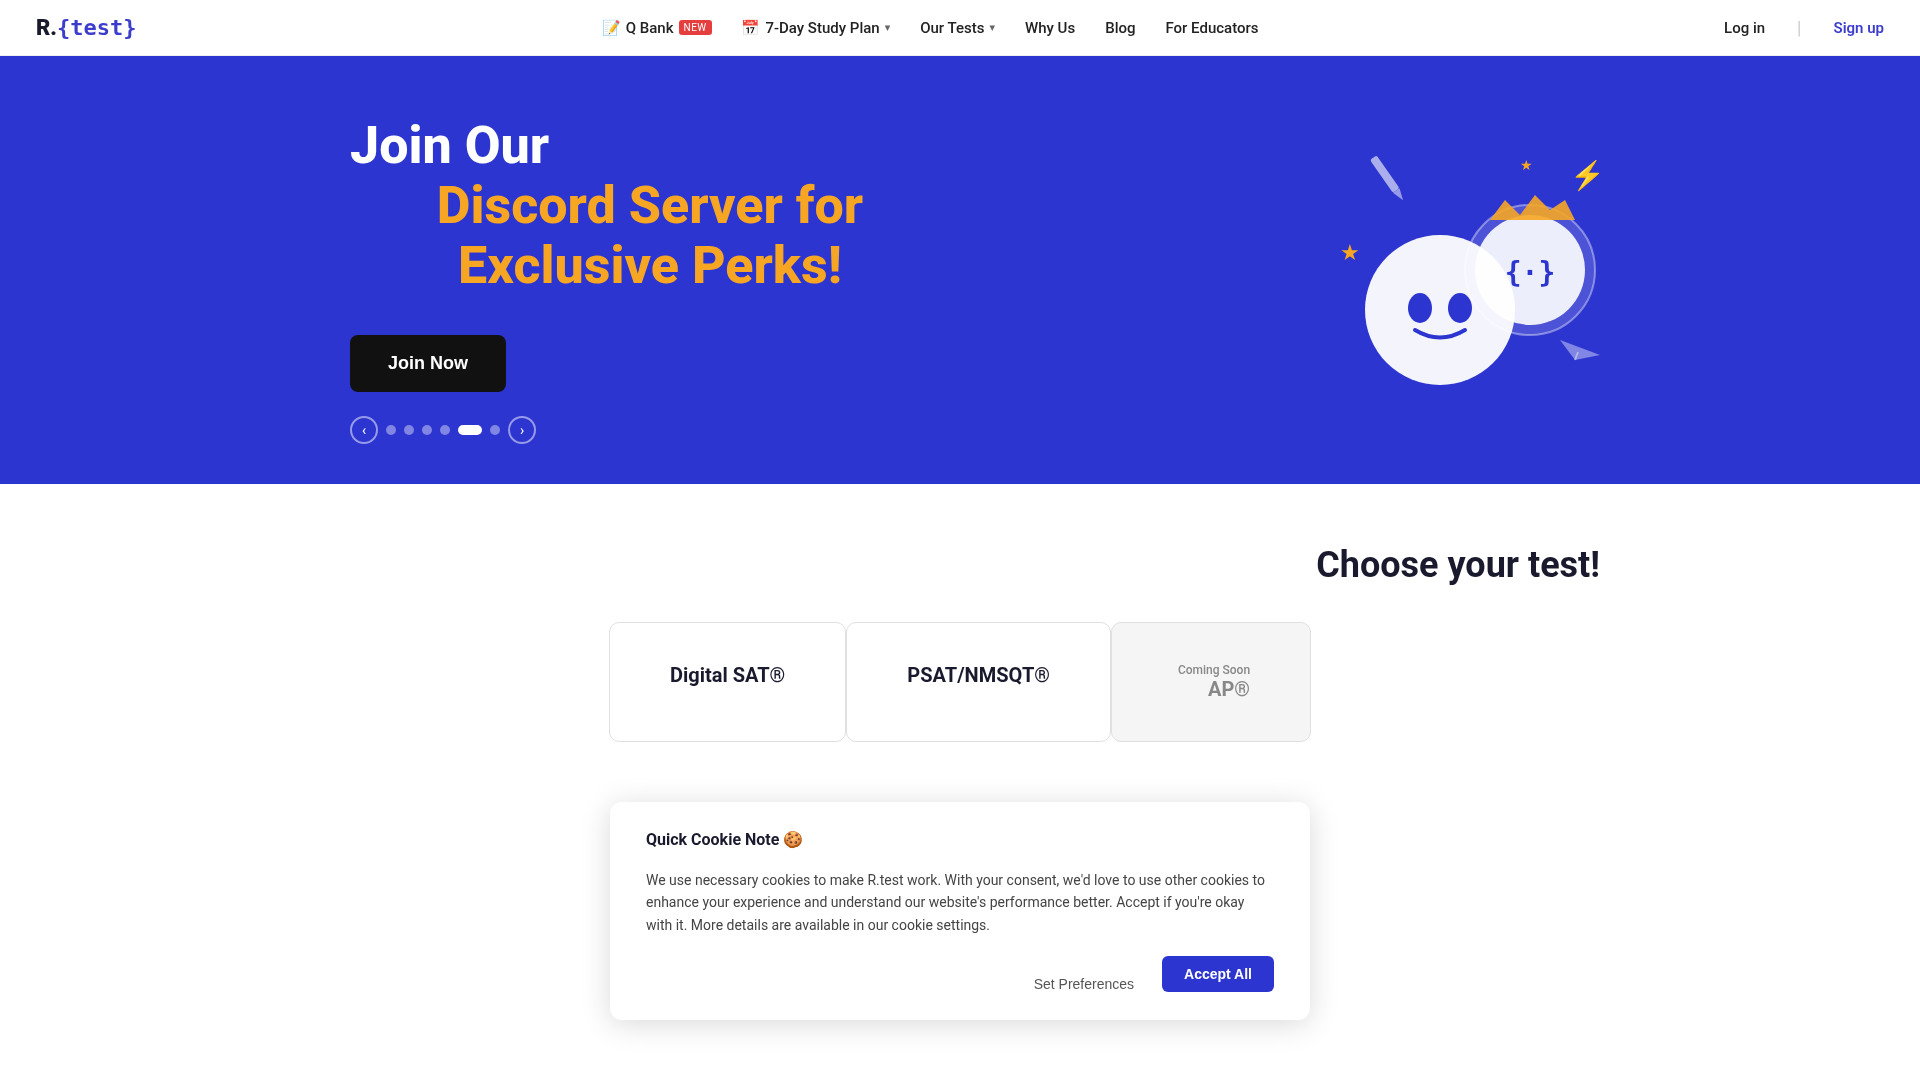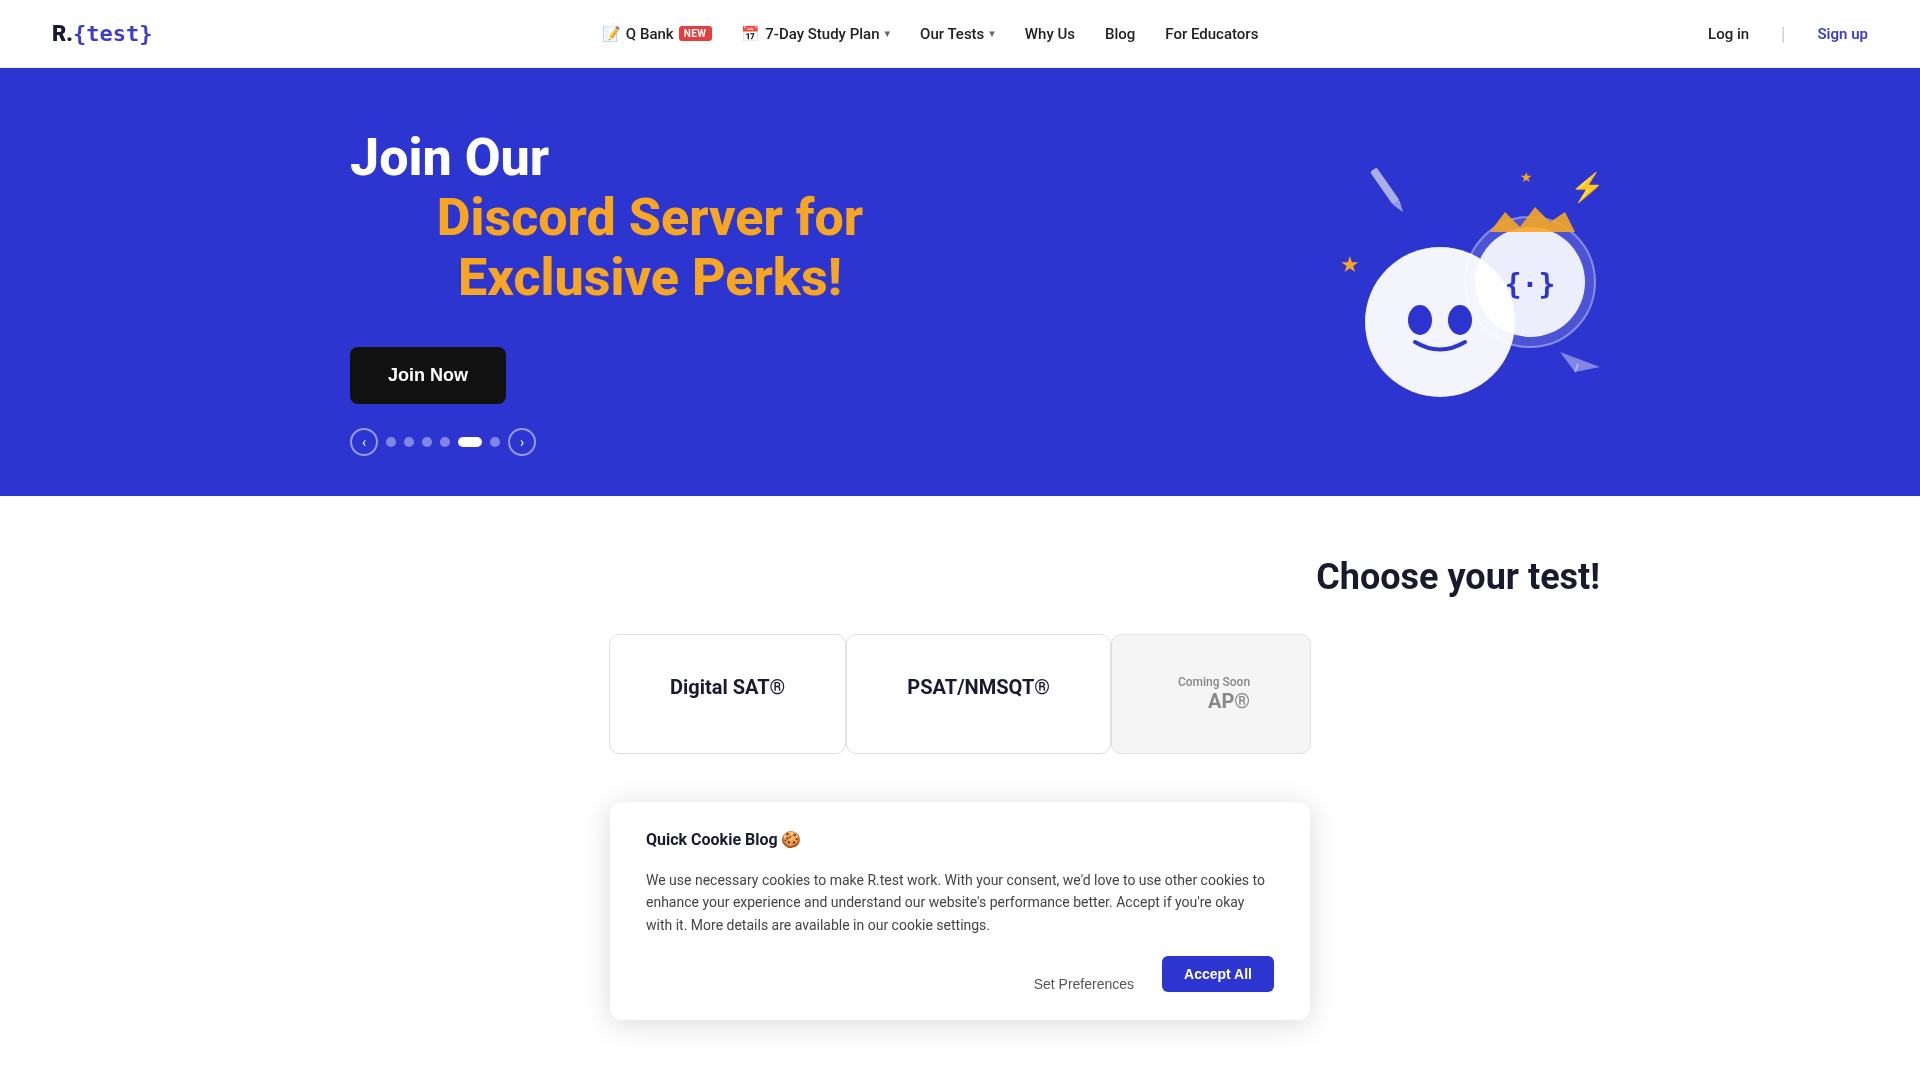--- a/index.html
+++ b/index.html
@@ -8,7 +8,7 @@
     
     nav {
       display: flex; align-items: center; justify-content: space-between;
-      padding: 0 52px; height: 68px; border-bottom: 1px solid #eee; background: #fff;
+      padding: 0 36px; height: 56px; border-bottom: 1px solid #eee; background: #fff;
       position: relative; z-index: 10;
     }
     .nav-center { display: flex; align-items: center; gap: 30px; }

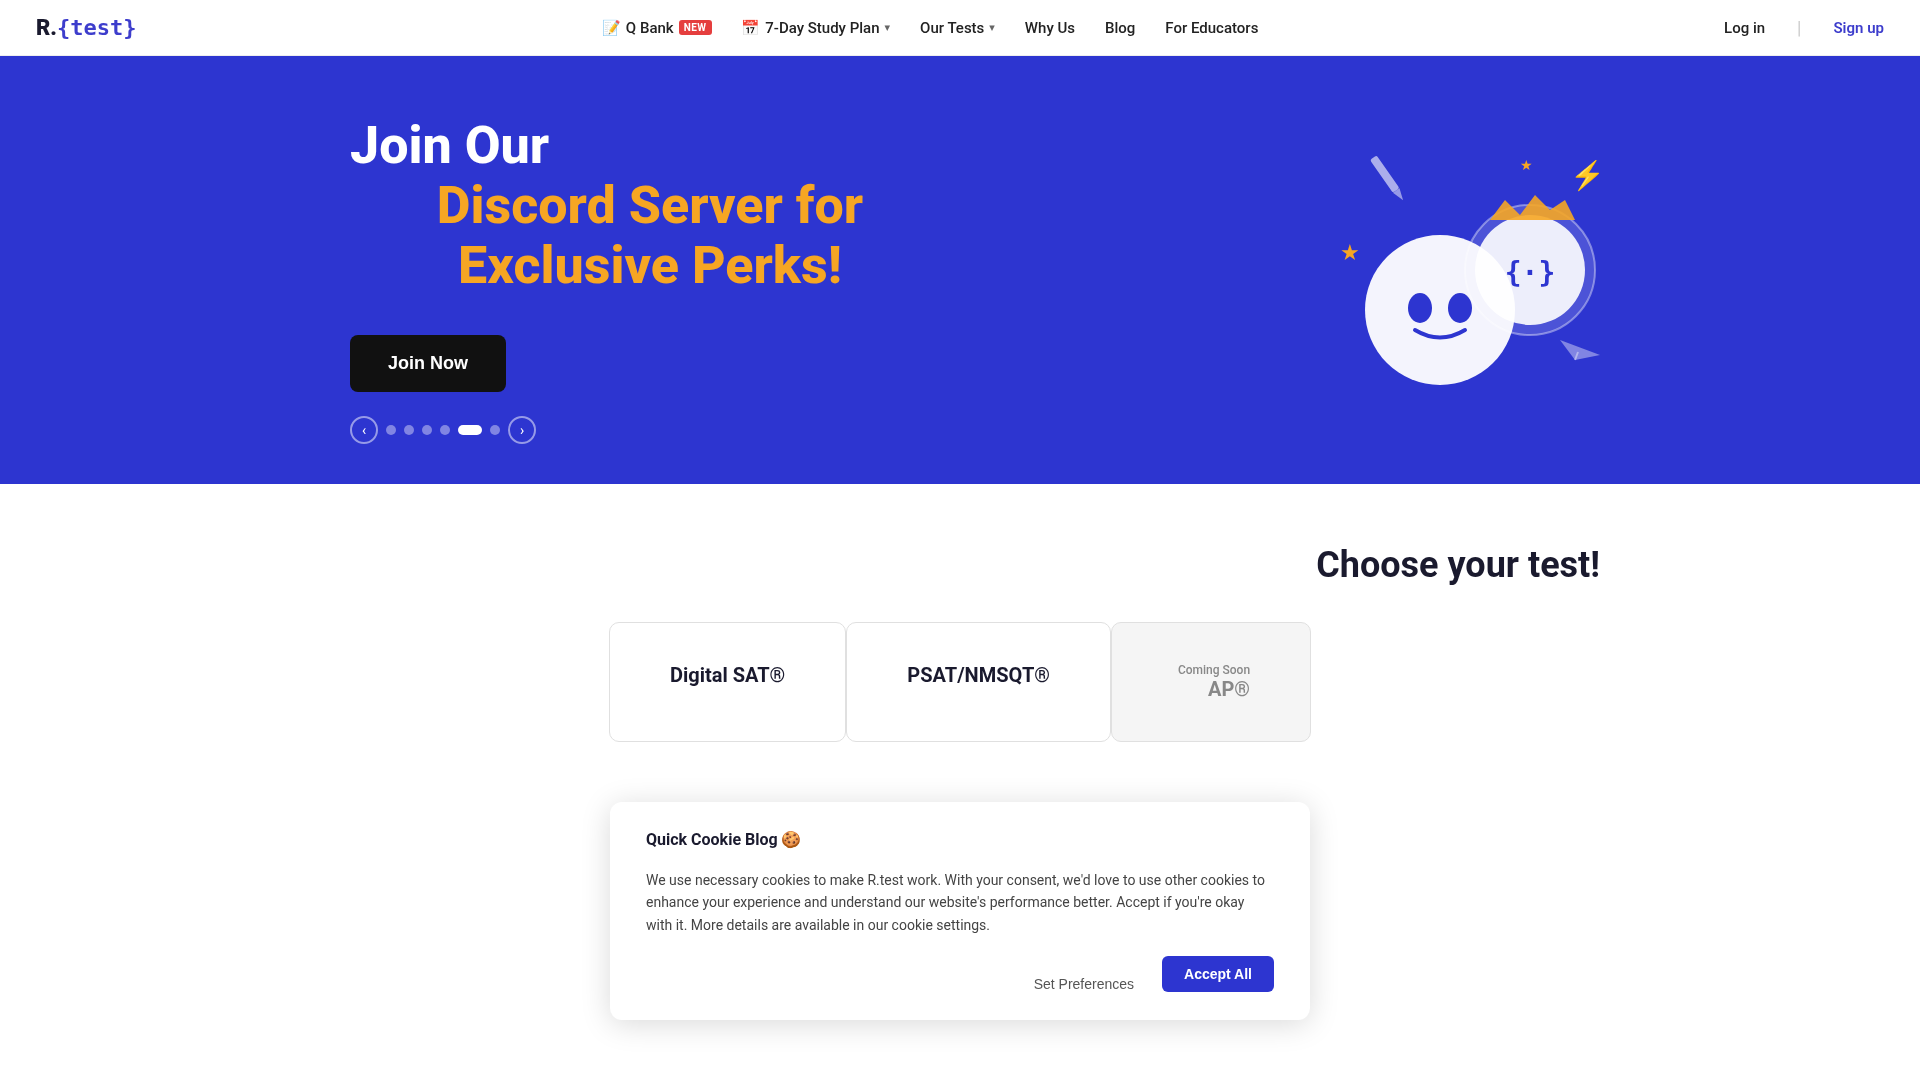--- a/index.html
+++ b/index.html
@@ -15,7 +15,7 @@
     .nav-center a { text-decoration: none; color: #222; font-size: 15px; font-weight: 500; display: flex; align-items: center; gap: 5px; }
     .nav-qbank { display: flex; align-items: center; gap: 6px; }
     .nav-qbank .new-badge {
-      background: #e53e3e; color: #fff; font-size: 10px; font-weight: 700;
+      background: #e53e3e; color: #fff; font-size: 10px; font-weight: 400;
       padding: 2px 5px; border-radius: 3px; letter-spacing: 0.5px;
     }
     .nav-right { display: flex; align-items: center; gap: 32px; }

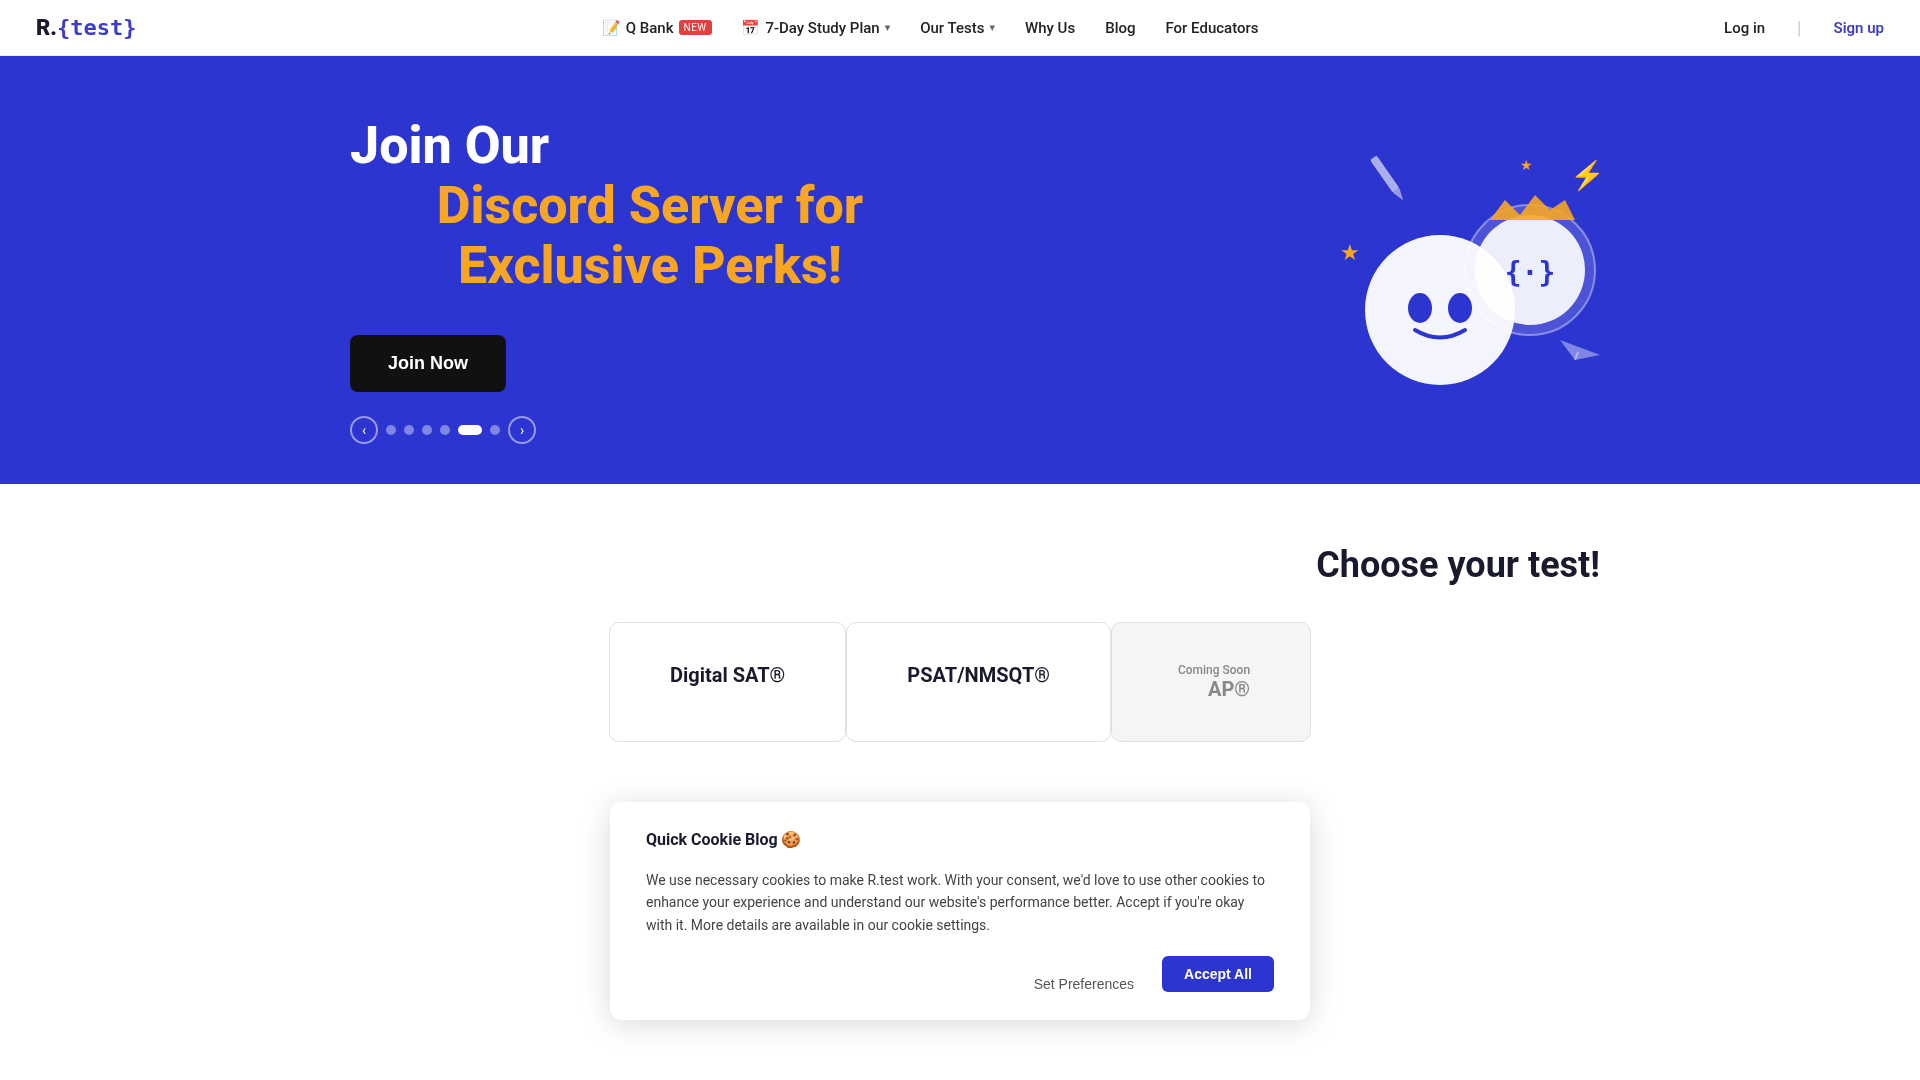--- a/index.html
+++ b/index.html
@@ -213,7 +213,7 @@
 </section>
 
 <div class="cookie-banner">
-  <div class="cookie-title">Quick Cookie Blog 🍪</div>
+  <div class="cookie-title">Quick Cookie Note 🍪</div>
   <div class="cookie-text">We use necessary cookies to make R.test work. With your consent, we'd love to use other cookies to enhance your experience and understand our website's performance better. Accept if you're okay with it. More details are available in our cookie settings.</div>
   <div class="cookie-actions">
     <button class="btn-set-pref">Set Preferences</button>

